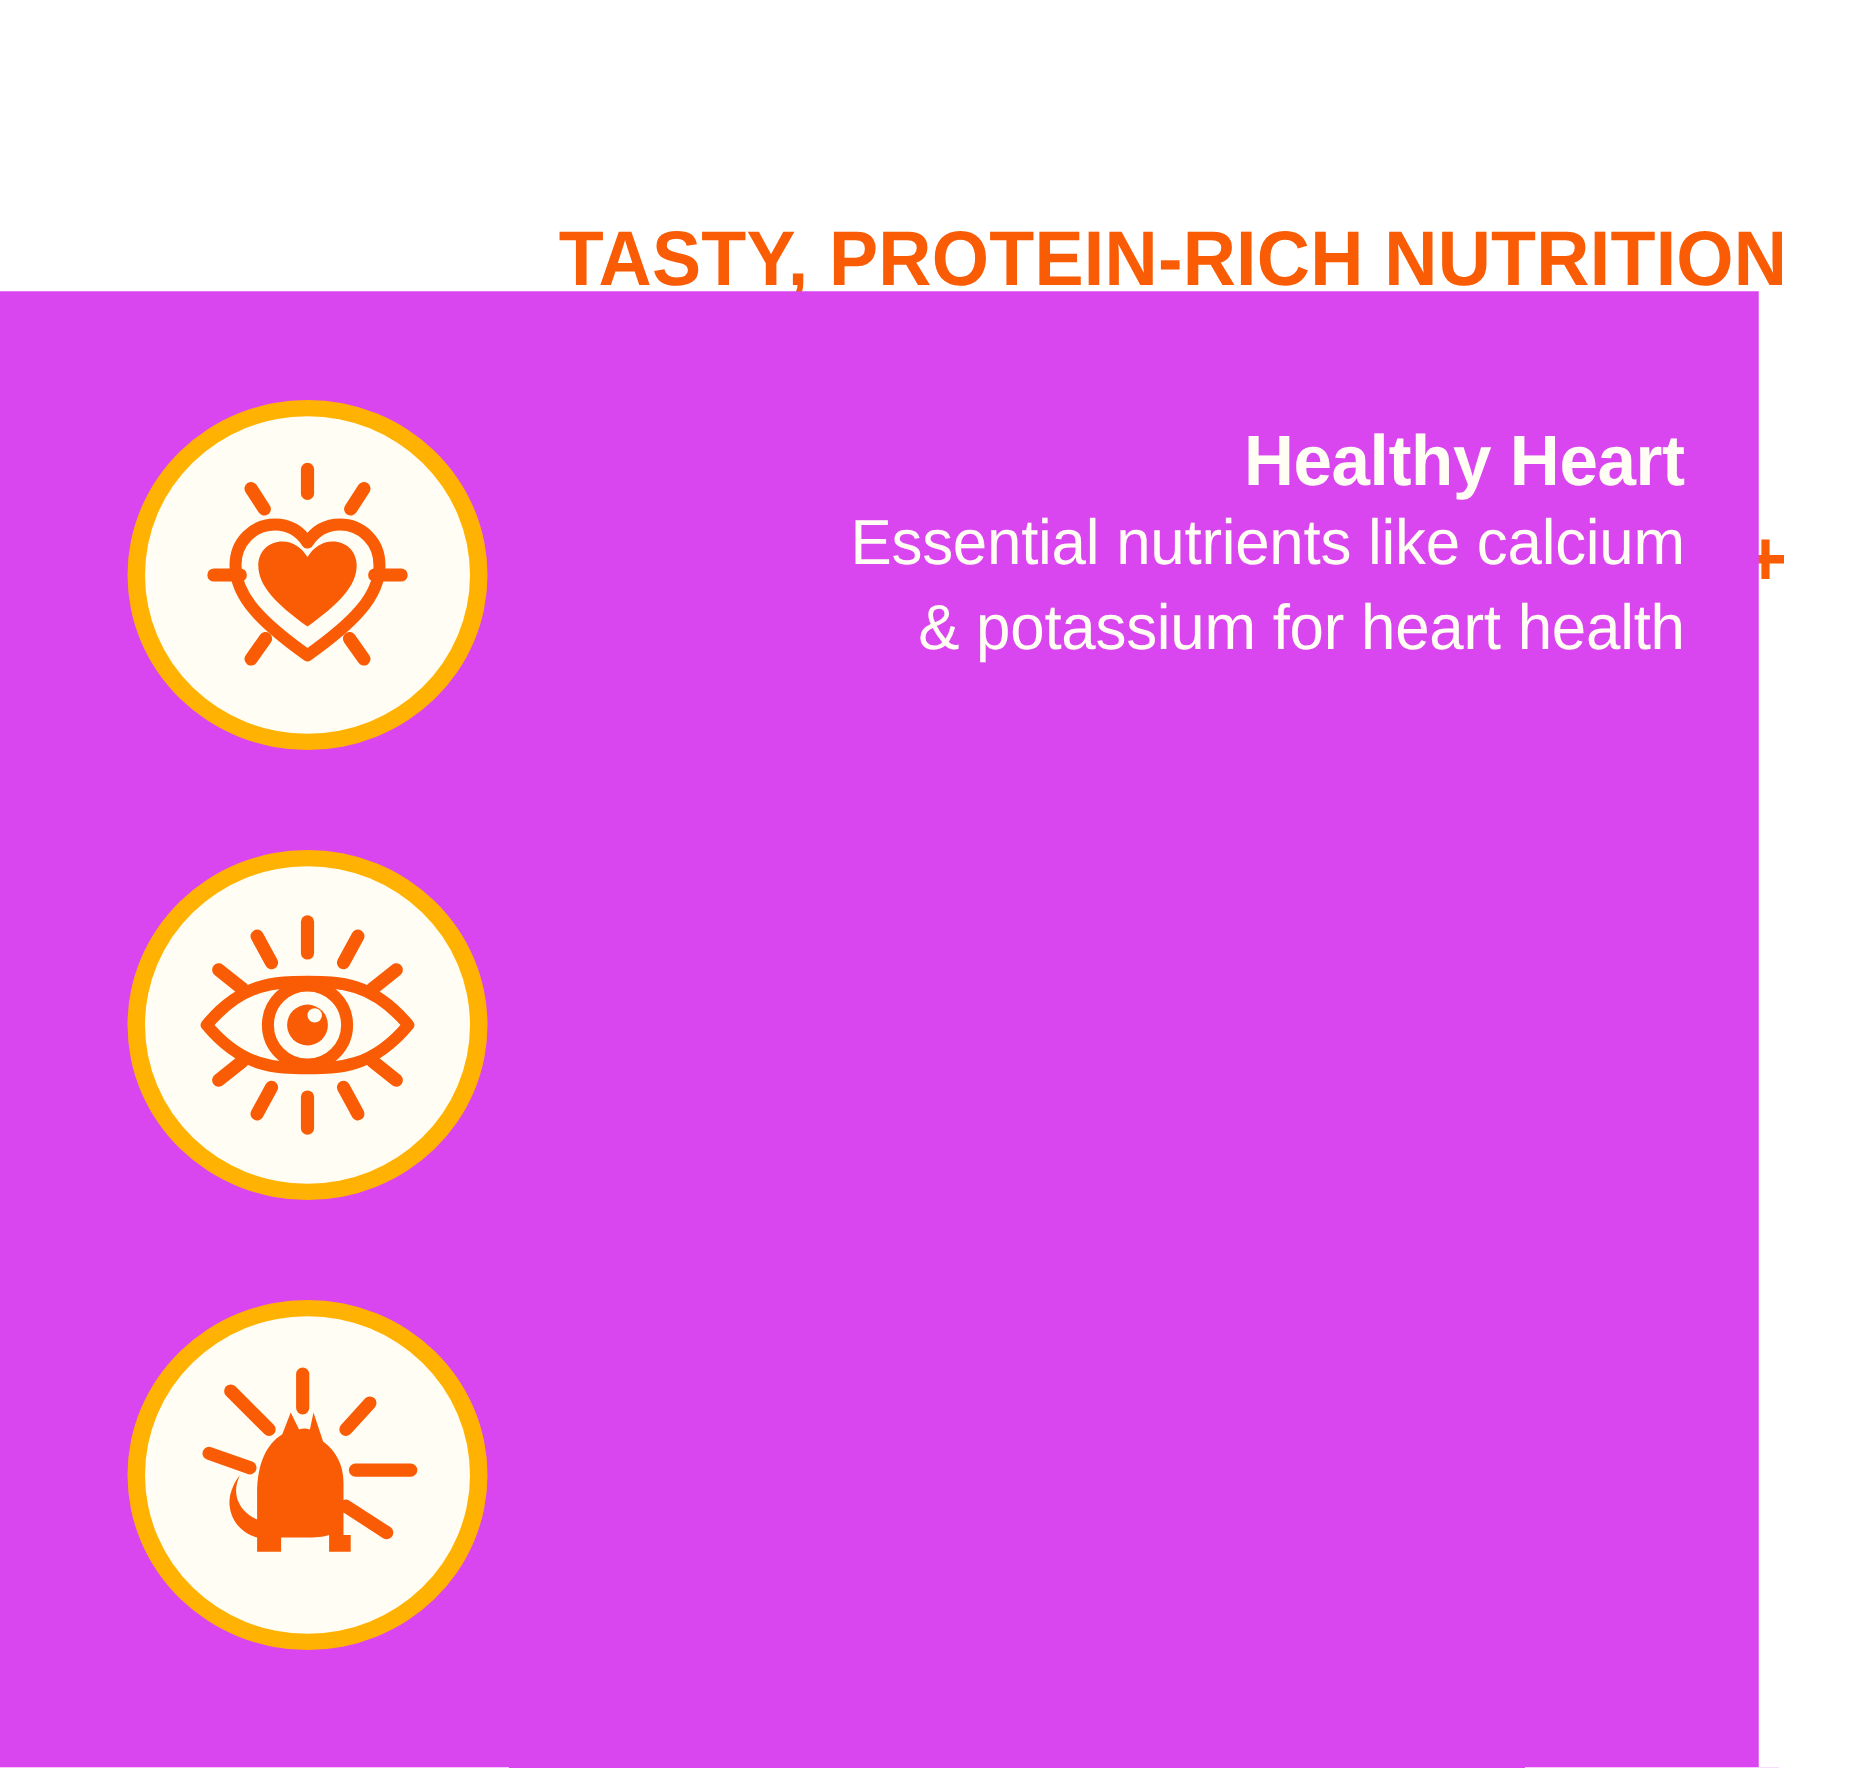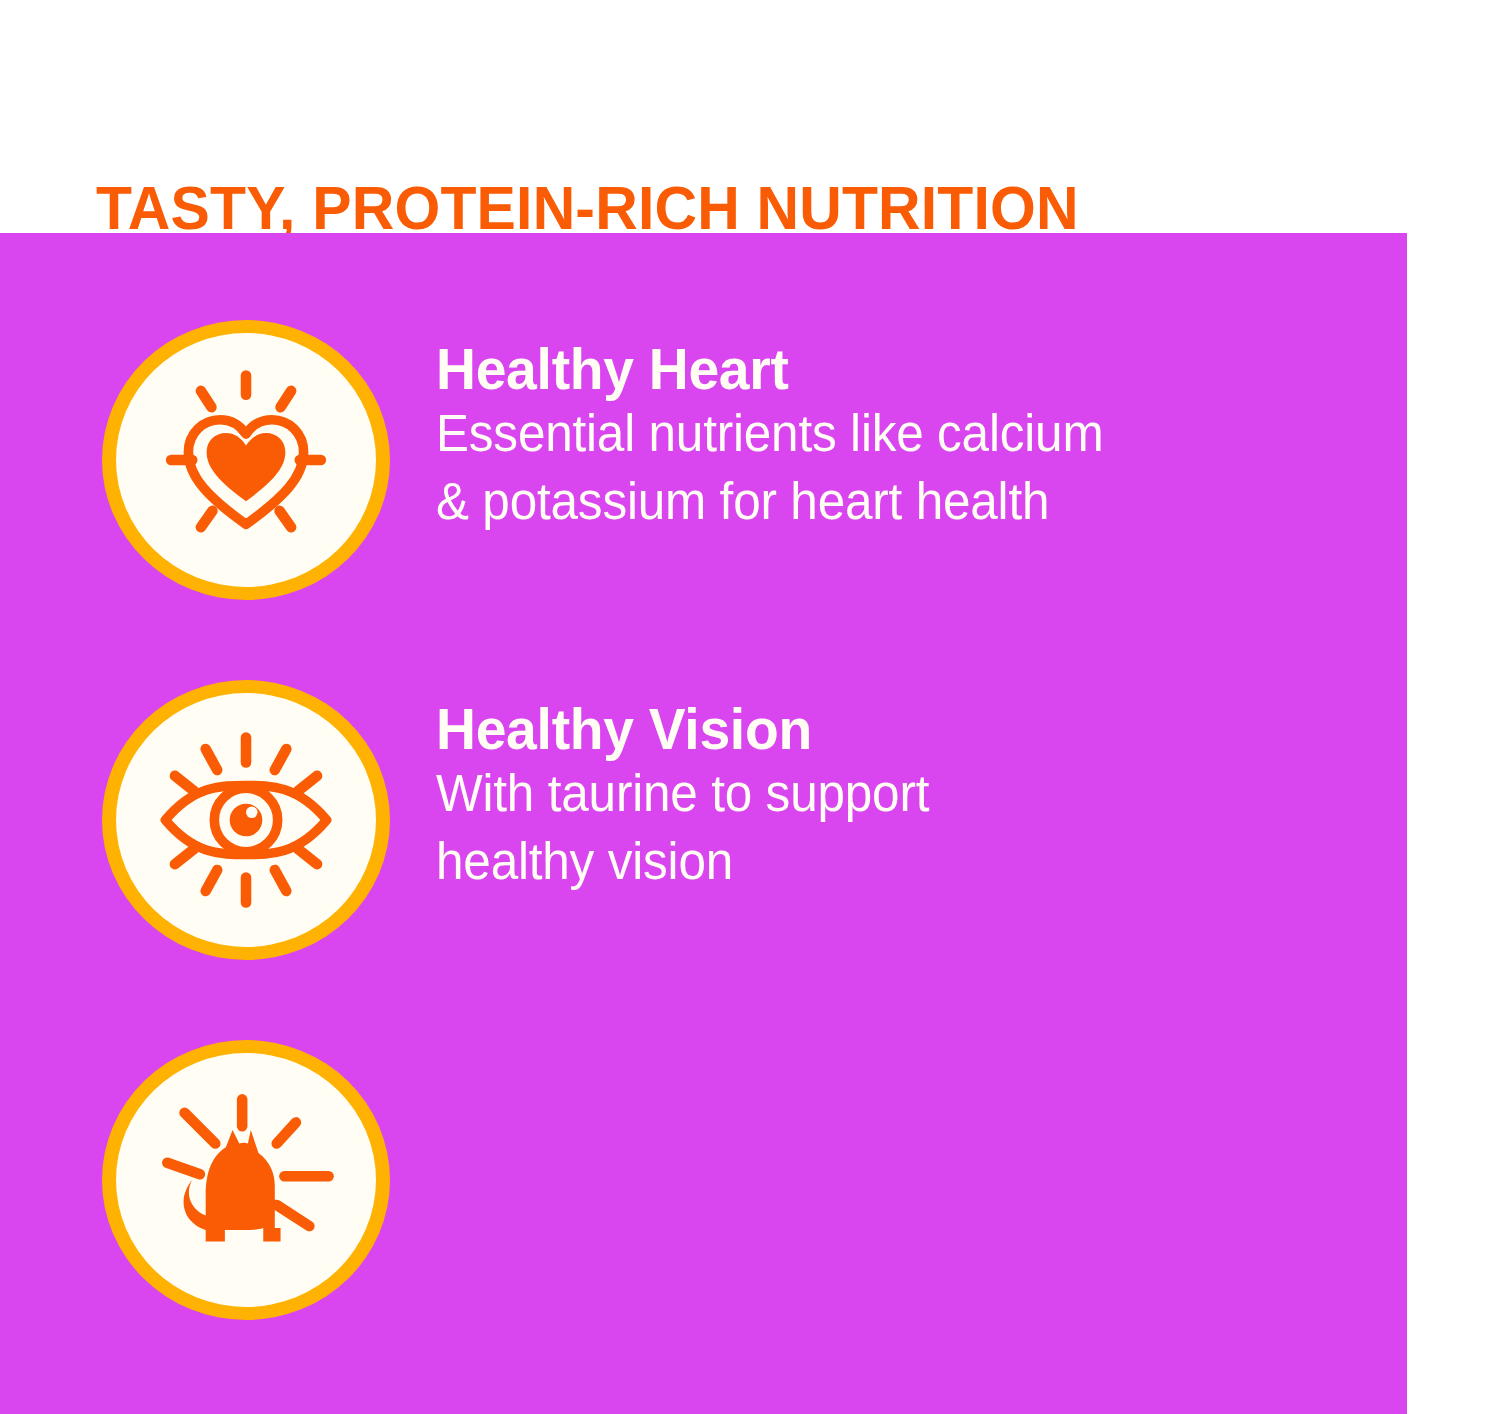--- a/index.html
+++ b/index.html
@@ -18,6 +18,7 @@
     height: 1414px;
     background: #ffffff;
     overflow: hidden;
+    text-align: right;
   }
 
   

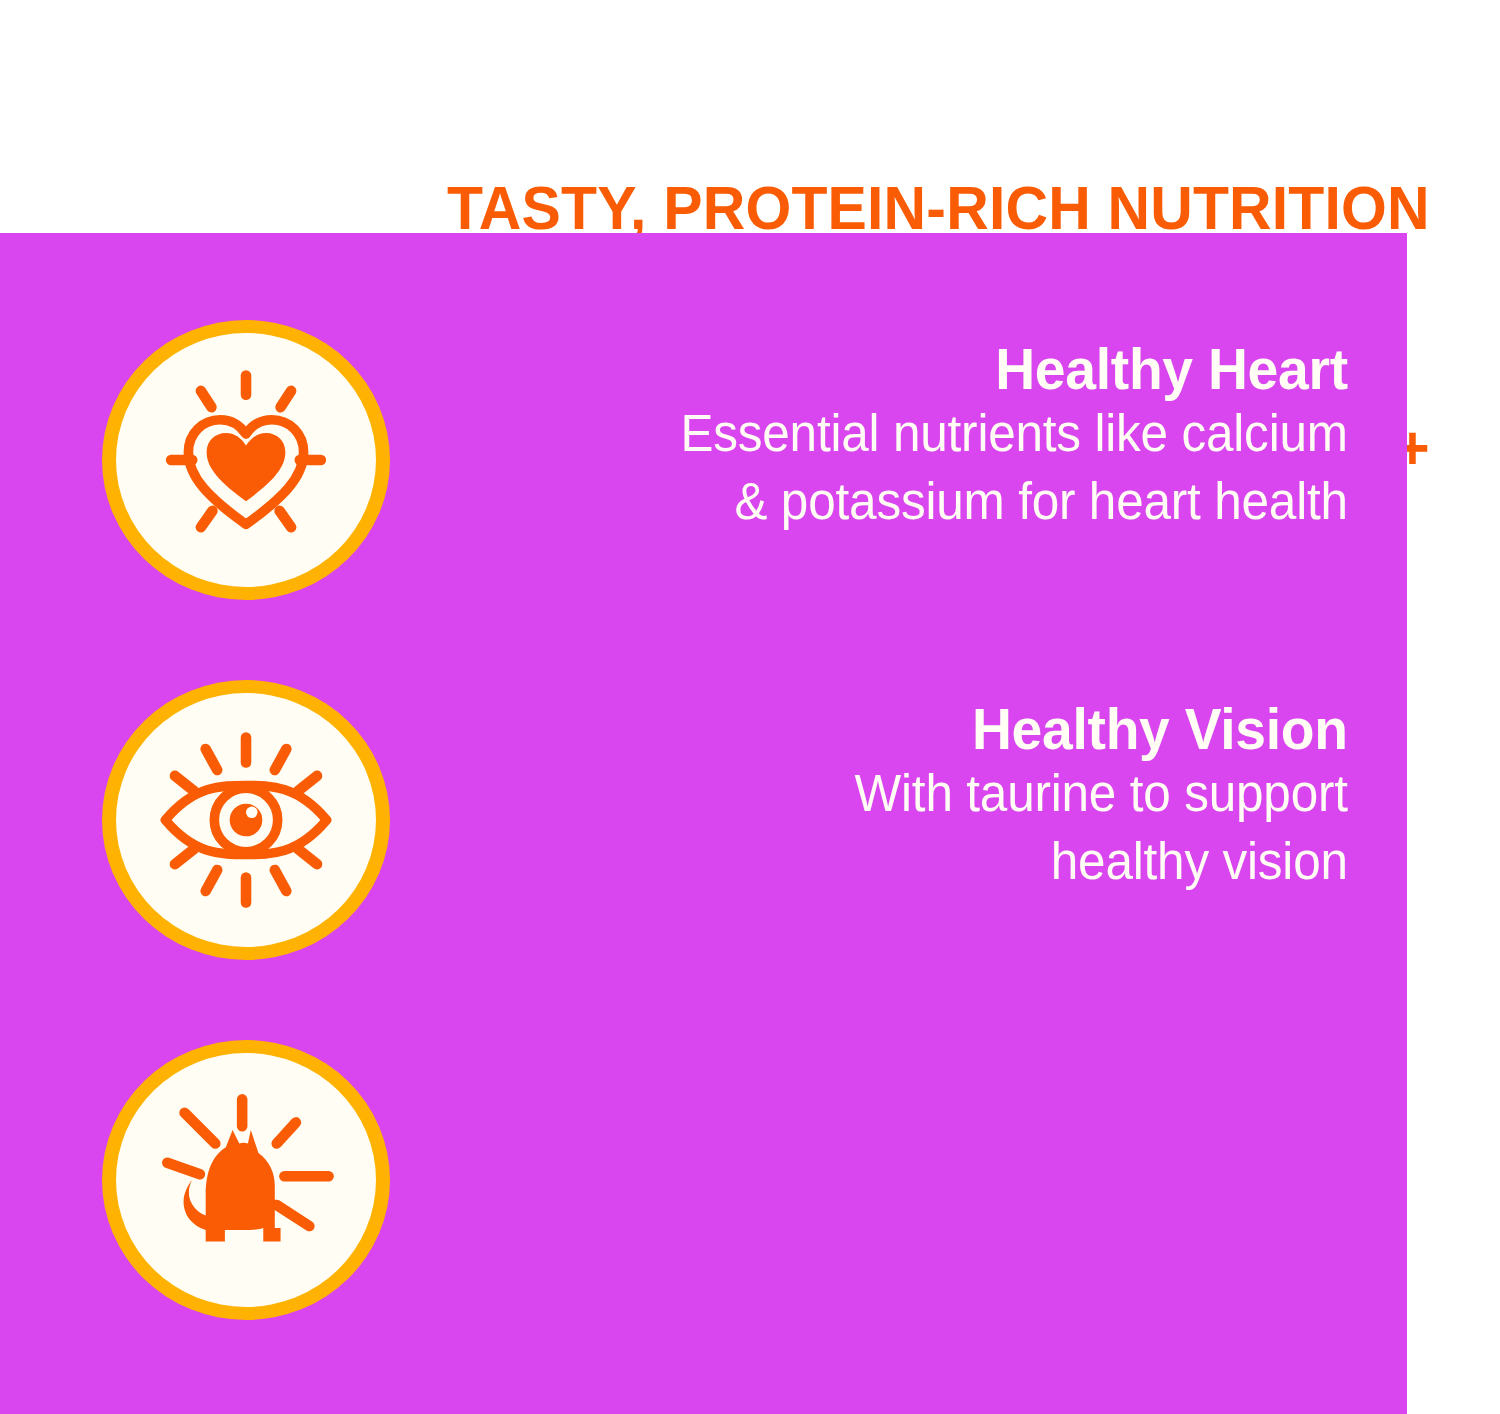--- a/index.html
+++ b/index.html
@@ -209,13 +209,6 @@
           </svg>
         </div>
       </div>
-      <div class="feature-text">
-        <p class="feature-title">Healthy Vision</p>
-        <p class="feature-desc">
-          <span class="desc-line">With taurine to support</span>
-          <span class="desc-line">healthy vision</span>
-        </p>
-      </div>
     </div>
 
     <div class="feature feature-3">

